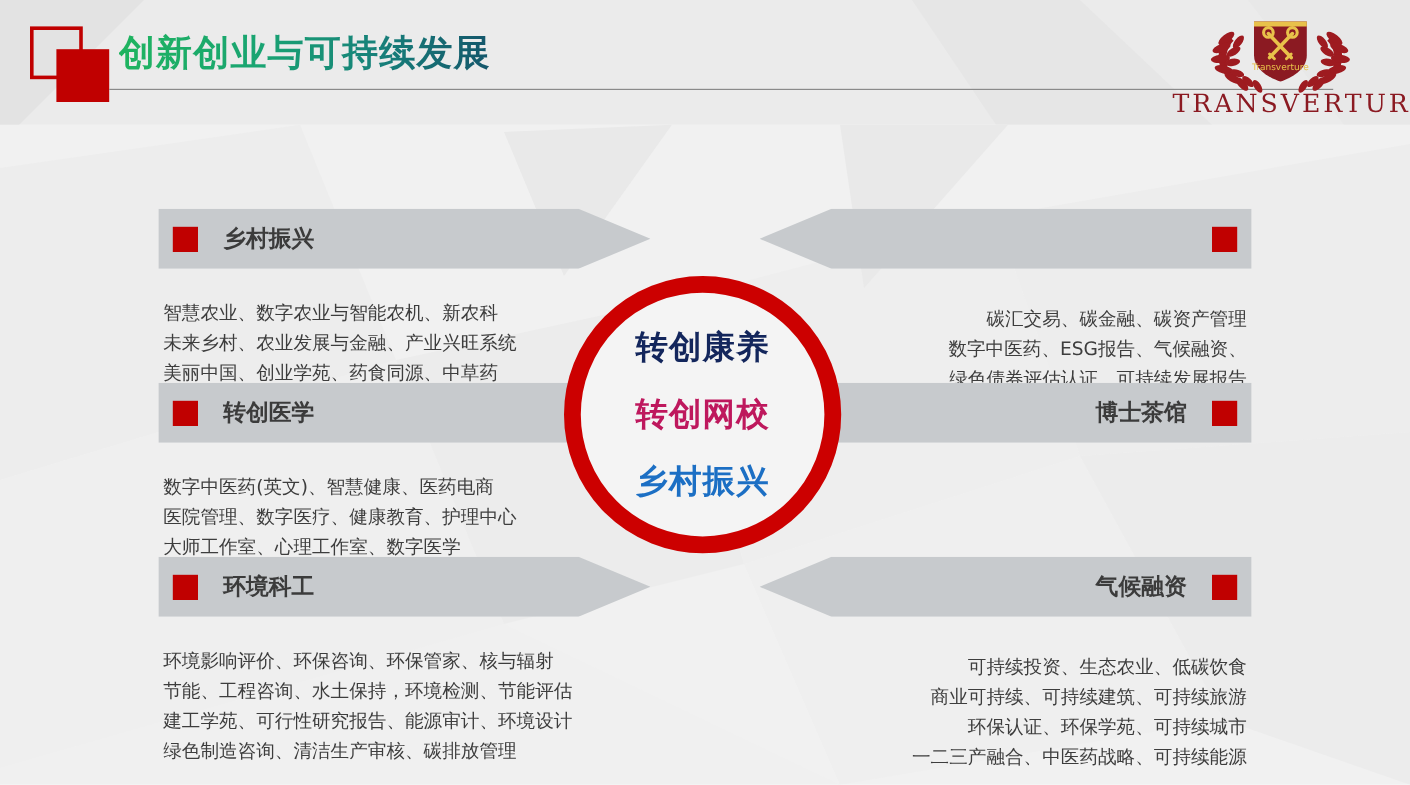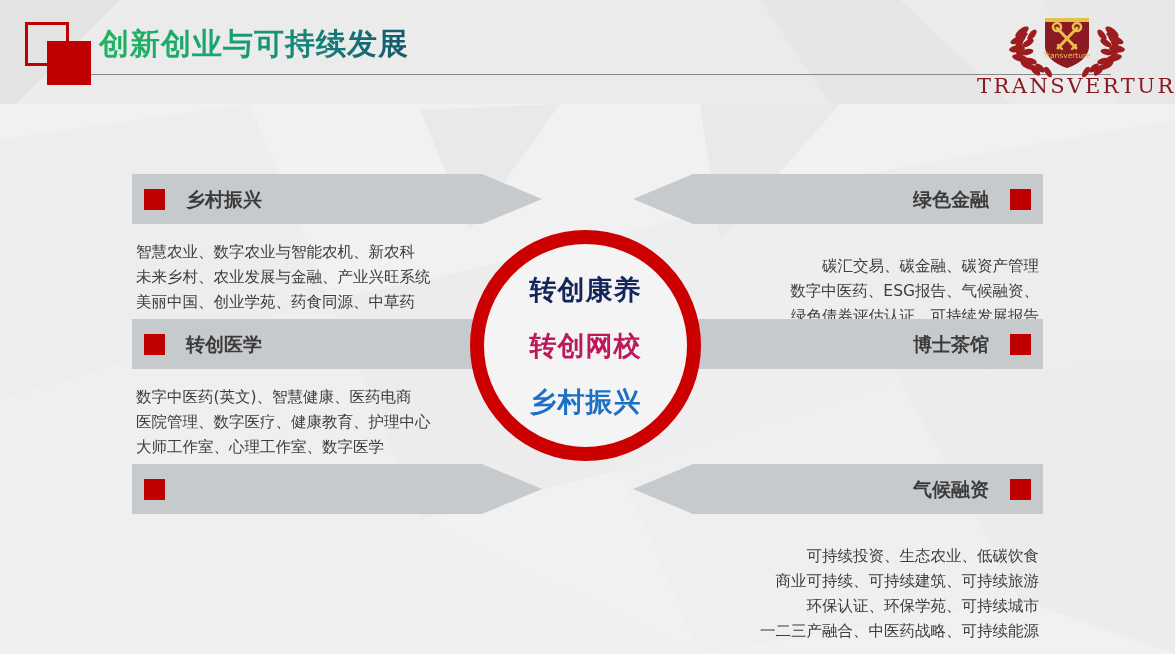--- a/index.html
+++ b/index.html
@@ -220,7 +220,6 @@
         <polygon points="410,0 60,0 0,25 60,50 410,50" fill="#c7cacd"></polygon>
       </svg>
       <div class="bar-chip"></div>
-      <div class="bar-label">绿色金融</div>
     </div>
     <div class="body-text">
       <div>碳汇交易、碳金融、碳资产管理</div>

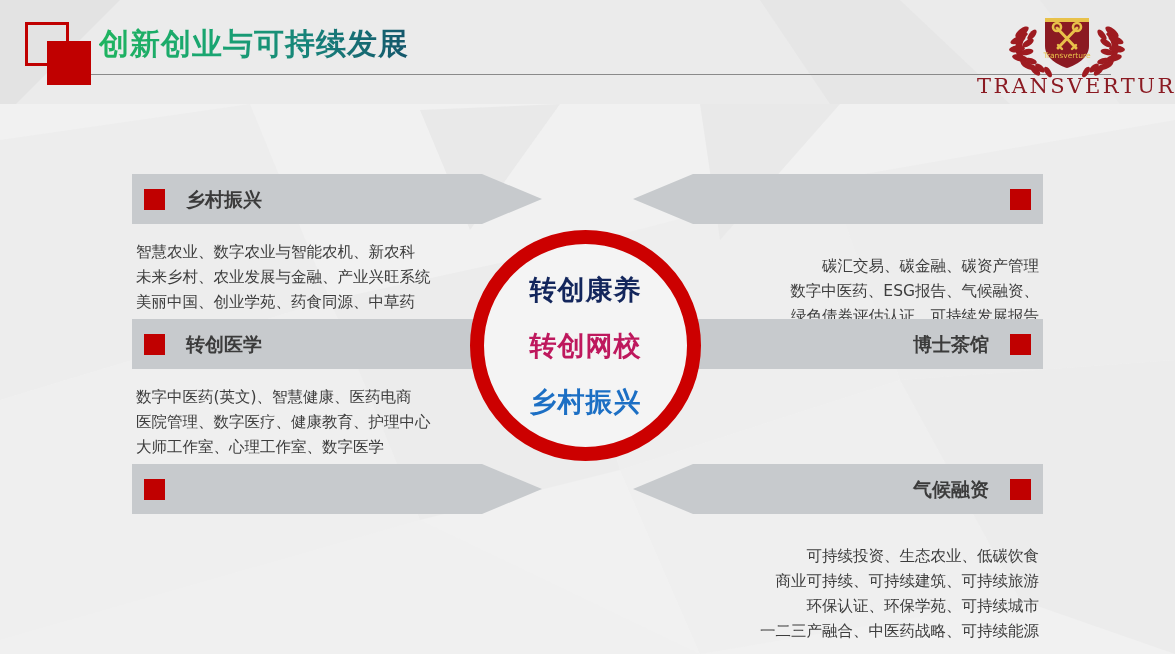--- a/index.html
+++ b/index.html
@@ -68,7 +68,7 @@
 
   .left .bar-label { left:54px; }
   .left .bar-chip  { left:12px; }
-  .left .body-text { text-align:left; padding-left:4px; padding-top:16px; }
+  .left .body-text { text-align:left; padding-left:4px; padding-top:6px;margin-top:19px; }
 
   .right .bar-label { right:54px; }
   .right .bar-chip  { right:12px; }

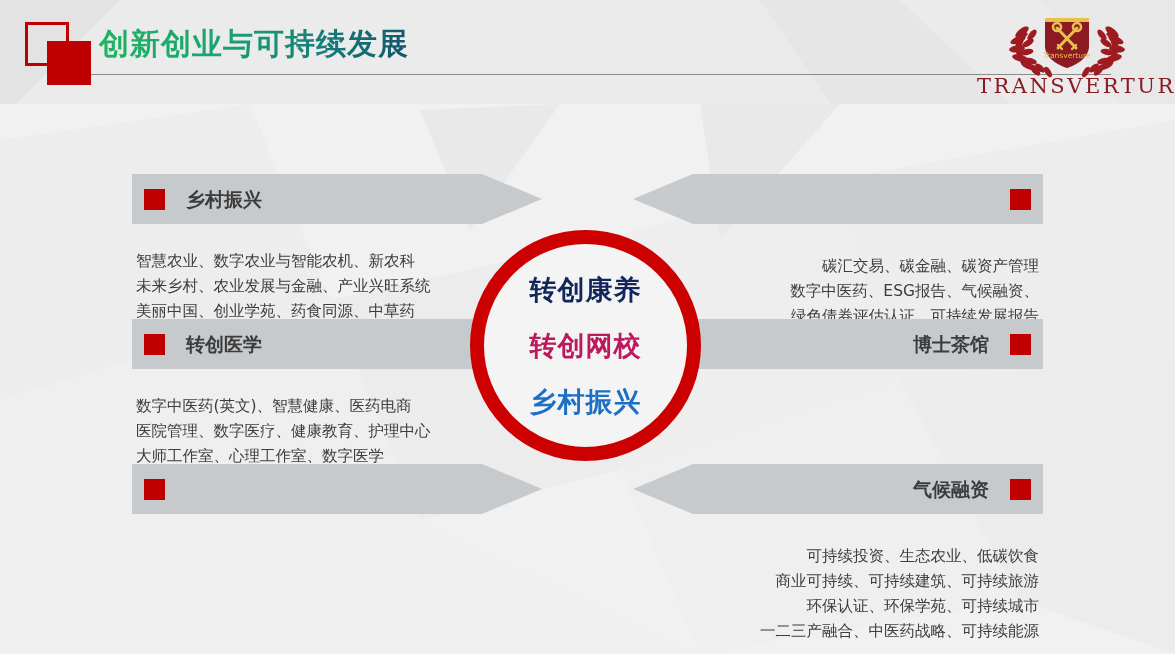--- a/index.html
+++ b/index.html
@@ -211,6 +211,7 @@
         <polygon points="0,0 350,0 410,25 350,50 0,50" fill="#c7cacd"></polygon>
       </svg>
       <div class="bar-chip"></div>
+      <div class="bar-label">环境科工</div>
     </div>
   </div>
 

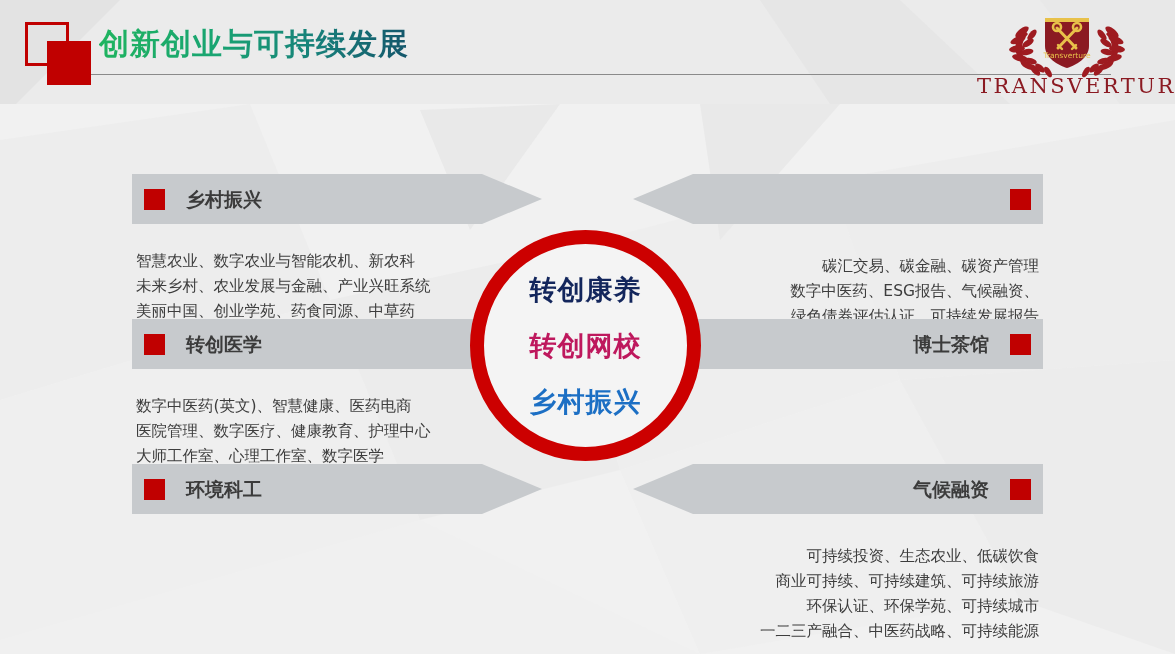--- a/index.html
+++ b/index.html
@@ -213,6 +213,12 @@
       <div class="bar-chip"></div>
       <div class="bar-label">环境科工</div>
     </div>
+    <div class="body-text">
+      <div>环境影响评价、环保咨询、环保管家、核与辐射</div>
+      <div>节能、工程咨询、水土保持，环境检测、节能评估</div>
+      <div>建工学苑、可行性研究报告、能源审计、环境设计</div>
+      <div>绿色制造咨询、清洁生产审核、碳排放管理</div>
+    </div>
   </div>
 
   <div class="panel right" style="right:132px; top:174px;">

